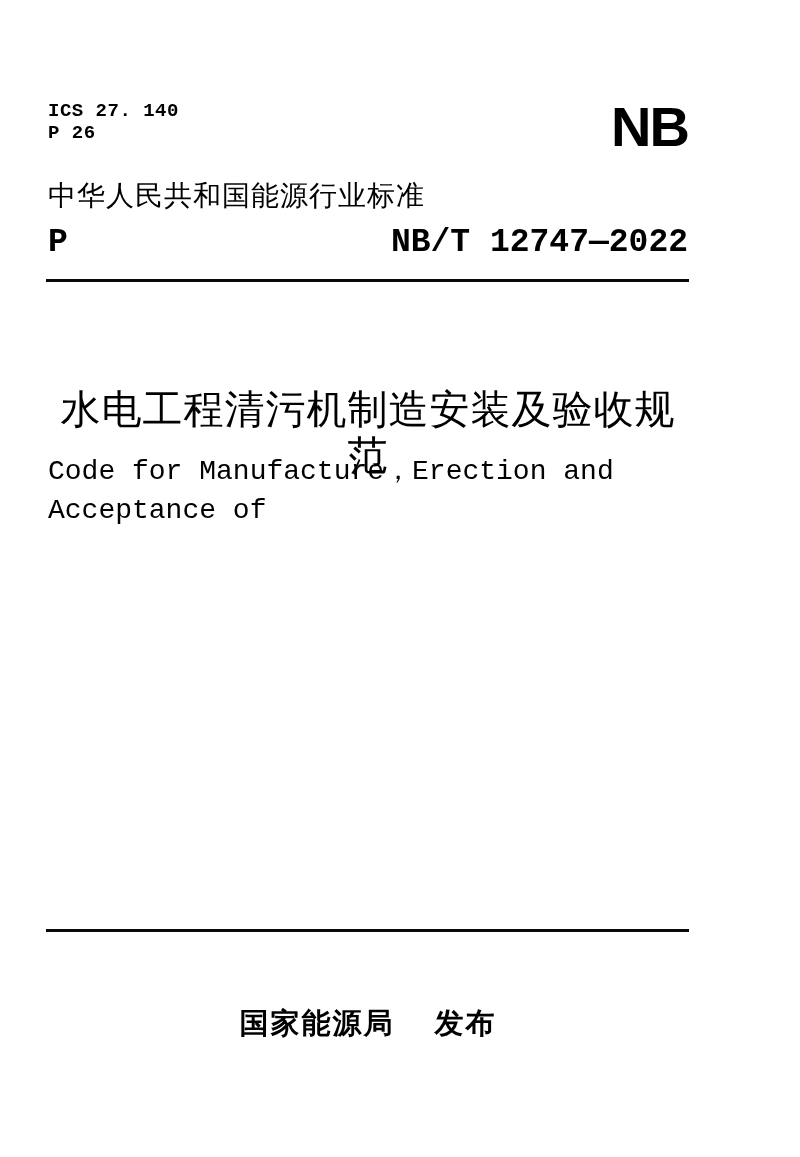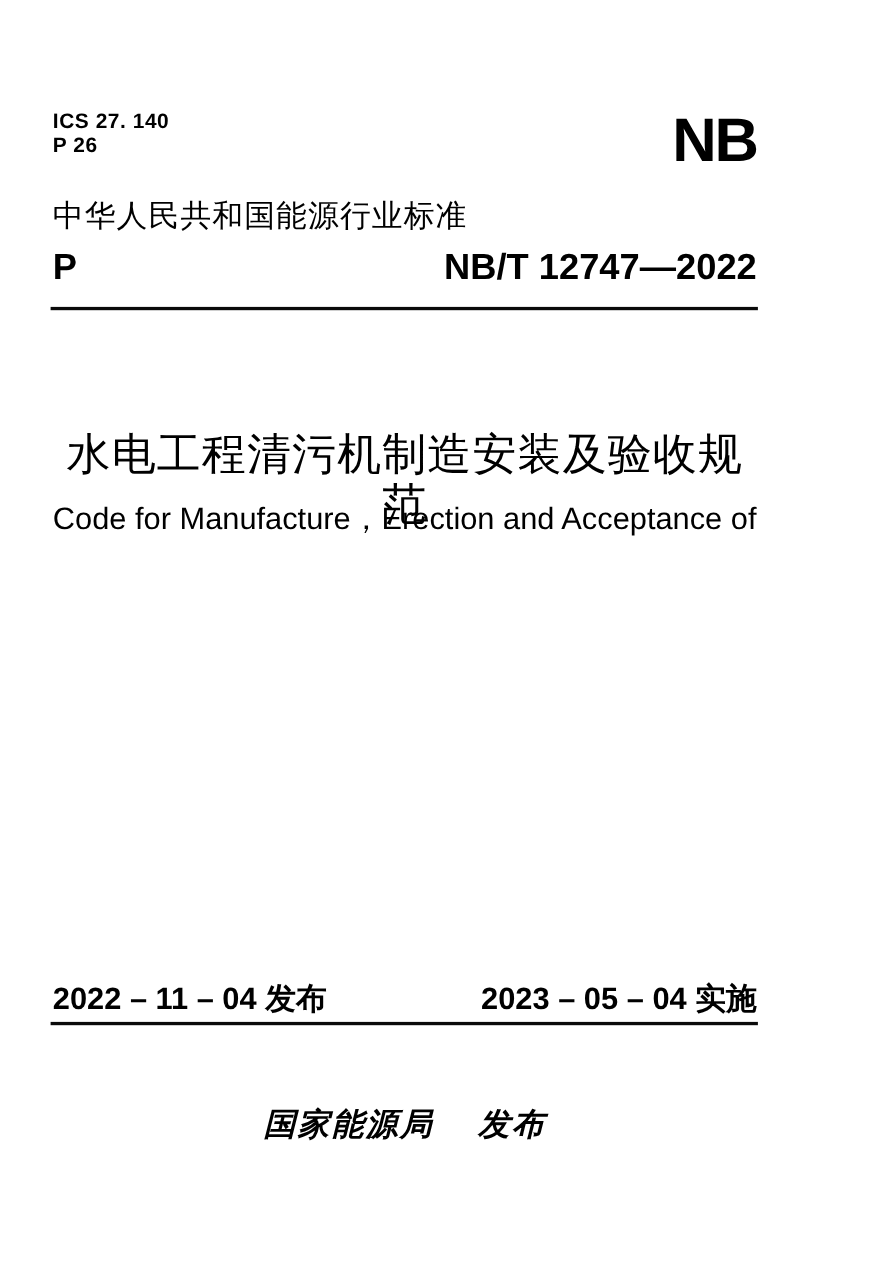--- a/index.html
+++ b/index.html
@@ -17,7 +17,7 @@
     overflow: hidden;
     font-family: "Liberation Serif", "DejaVu Serif", serif;
   }
-  .serif { font-family: Liberation Sans, sans-serif; }
+  .serif { font-family: Liberation Mono, monospace; }
 
   .ics-block {
     position: absolute;

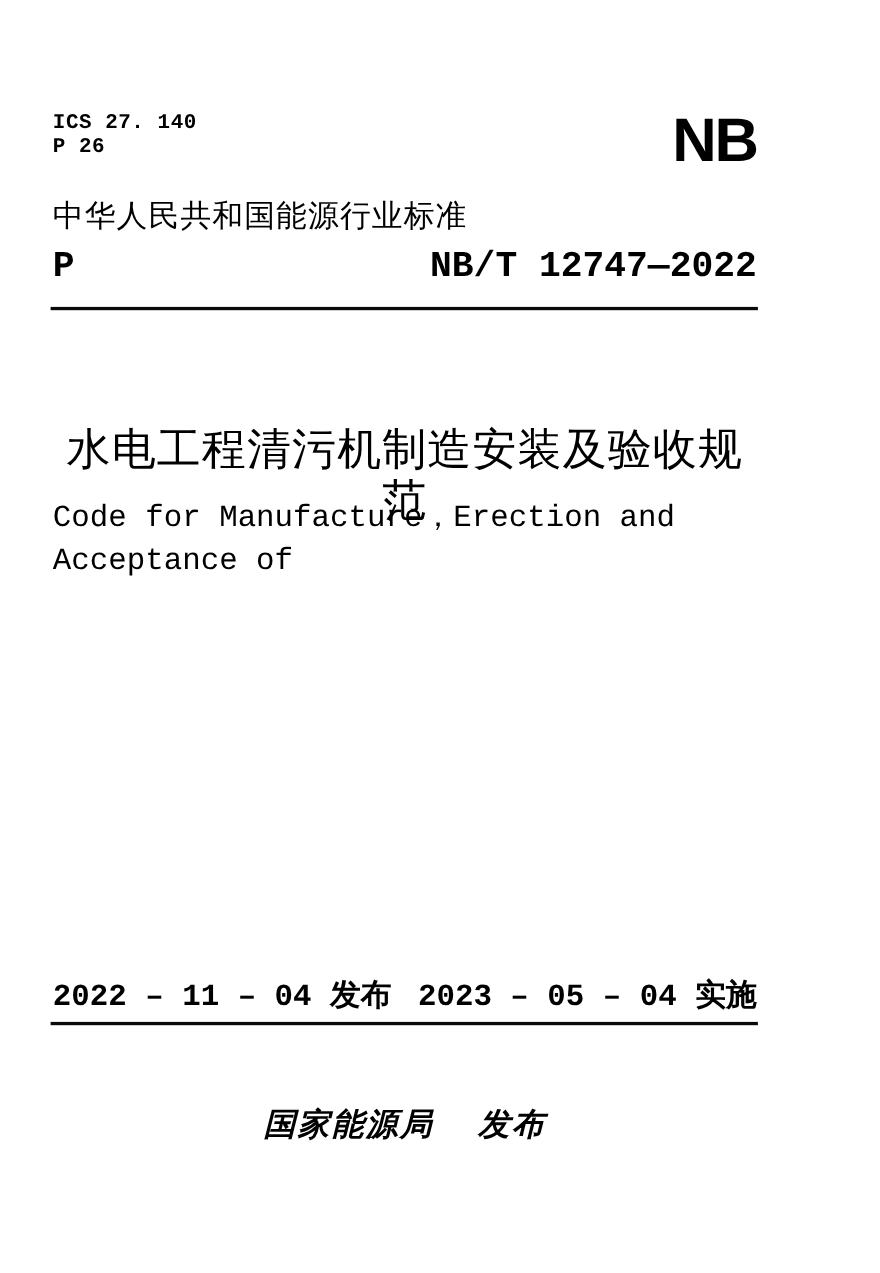--- a/index.html
+++ b/index.html
@@ -153,10 +153,6 @@
     <div>Code for Manufacture，Erection and Acceptance of</div>
   </div>
 
-  <div class="dates-row serif">
-    <span>2022 – 11 – 04 发布</span>
-    <span>2023 – 05 – 04 实施</span>
-  </div>
 
   <div class="rule rule-bottom"></div>
 

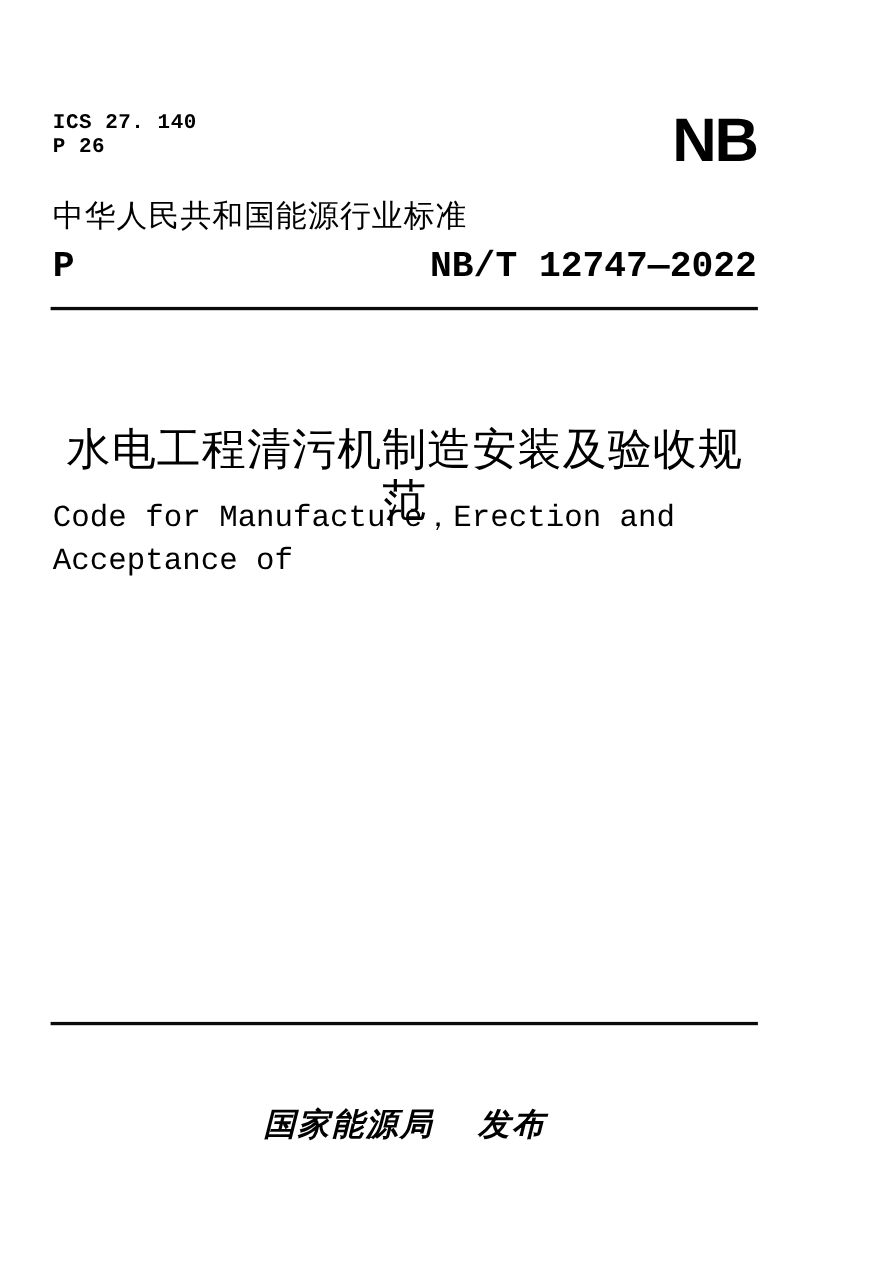--- a/index.html
+++ b/index.html
@@ -123,7 +123,6 @@
     font-size: 29px;
     line-height: 36px;
     letter-spacing: 2px;
-    font-style: italic;
   }
 </style>
 </head>

